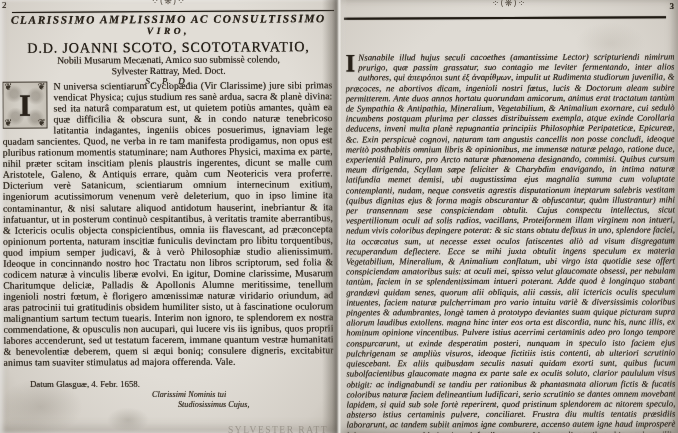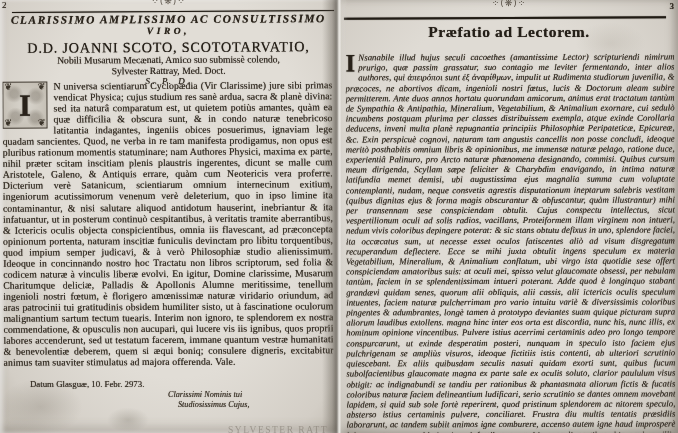--- a/index.html
+++ b/index.html
@@ -136,7 +136,6 @@
     <div class="pg-num num-right ink">3</div>
     <div class="rule rule-right"></div>
 
-    <div class="title-right ink">Præfatio ad Lectorem.</div>
 
     <div class="body-right ink">
       <span class="dc-right">I</span>

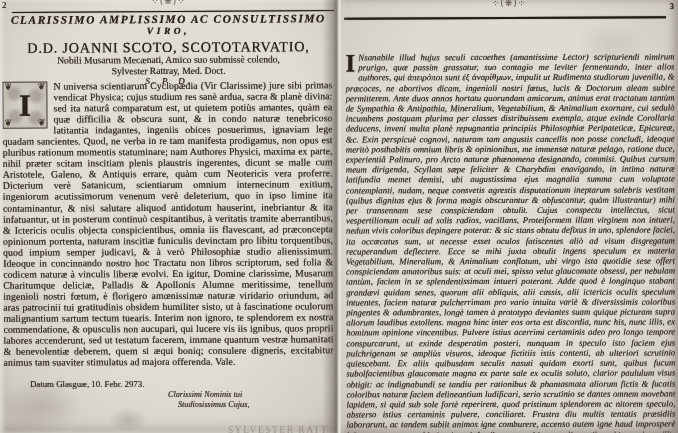--- a/index.html
+++ b/index.html
@@ -125,7 +125,7 @@
       <span>N universa scientiarum Cyclopædia (Vir Clarissime) jure sibi primas vendicat Physica; cujus studium res sanè ardua, sacra &amp; planè divina: sed ita naturâ comparatum est, ut quietem potiùs amantes, quàm ea quæ difficilia &amp; obscura sunt, &amp; in condo naturæ tenebricoso latitantia indagantes, ingeniis obices posuerimus, ignaviam lege quadam sancientes. Quod, ne verba in re tam manifesta prodigamus, non opus est pluribus rationum momentis statuminare; nam Authores Physici, maxima ex parte, nihil præter scitam inscitiam plenis plaustris ingerentes, dicunt se malle cum Aristotele, Galeno, &amp; Antiquis errare, quàm cum Neotericis vera proferre. Dicterium verè Satanicum, scientiarum omnium internecinum exitium, ingeniorum acutissimorum venenum verè deleterium, quo in ipso limine ita contaminantur, &amp; nisi salutare aliquod antidotum hauserint, inebriantur &amp; ita infatuantur, ut in posterum continuò cespitantibus, à veritatis tramite aberrantibus, &amp; Ictericis oculis objecta conspicientibus, omnia iis flavescant, ad præconcepta opinionum portenta, naturam inscitiæ funiculis devinctam pro libitu torquentibus, quod impium semper judicavi, &amp; à verò Philosophiæ studio alienissimum. Ideoque in concinnando nostro hoc Tractatu non libros scriptorum, sed folia &amp; codicem naturæ à vinculis liberæ evolvi. En igitur, Domine clarissime, Musarum Charitumque deliciæ, Palladis &amp; Apollonis Alumne meritissime, tenellum ingenioli nostri fœtum, è florigero amœnissimæ naturæ viridario oriundum, ad aras patrocinii tui gratitudinis obsidem humiliter sisto, ut à fascinatione oculorum malignantium sartum tectum tuearis. Interim non ignoro, te splendorem ex nostra commendatione, &amp; opusculis non aucupari, qui lucere vis iis ignibus, quos proprii labores accenderunt, sed ut testatum facerem, immane quantum vestræ humanitati &amp; benevolentiæ deberem, quem si æqui boniq; consulere digneris, excitabitur animus tam suaviter stimulatus ad majora offerenda. Vale.</span>
     </div>
 
-    <div class="dateline ink">Datum Glasguæ, 10. Febr. 2973.</div>
+    <div class="dateline ink">Datum Glasguæ, 4. Febr. 1658.</div>
     <div class="sig sig1 ink">Clarissimi Nominis tui</div>
     <div class="sig sig2 ink">Studiosissimus Cujus,</div>
     <div class="sig-cut">SYLVESTER RATT</div>

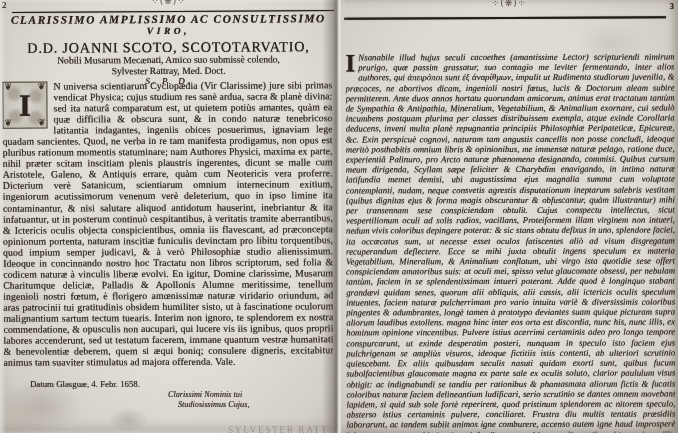--- a/index.html
+++ b/index.html
@@ -76,7 +76,7 @@
   }
   .dateline{position:absolute;top:379px;left:30px;font-size:8.8px;color:#3a332a;}
   .sig{position:absolute;font-style:italic;font-size:8.2px;color:#443c31;}
-  .sig1{top:390px;left:168px;}
+  .sig1{top:390px;left:152px;}
   .sig2{top:400px;left:178px;}
   .sig-cut{position:absolute;top:425px;left:228px;font-size:9.5px;letter-spacing:1.5px;
            color:#5a5247;opacity:0.38;font-variant:small-caps;}

